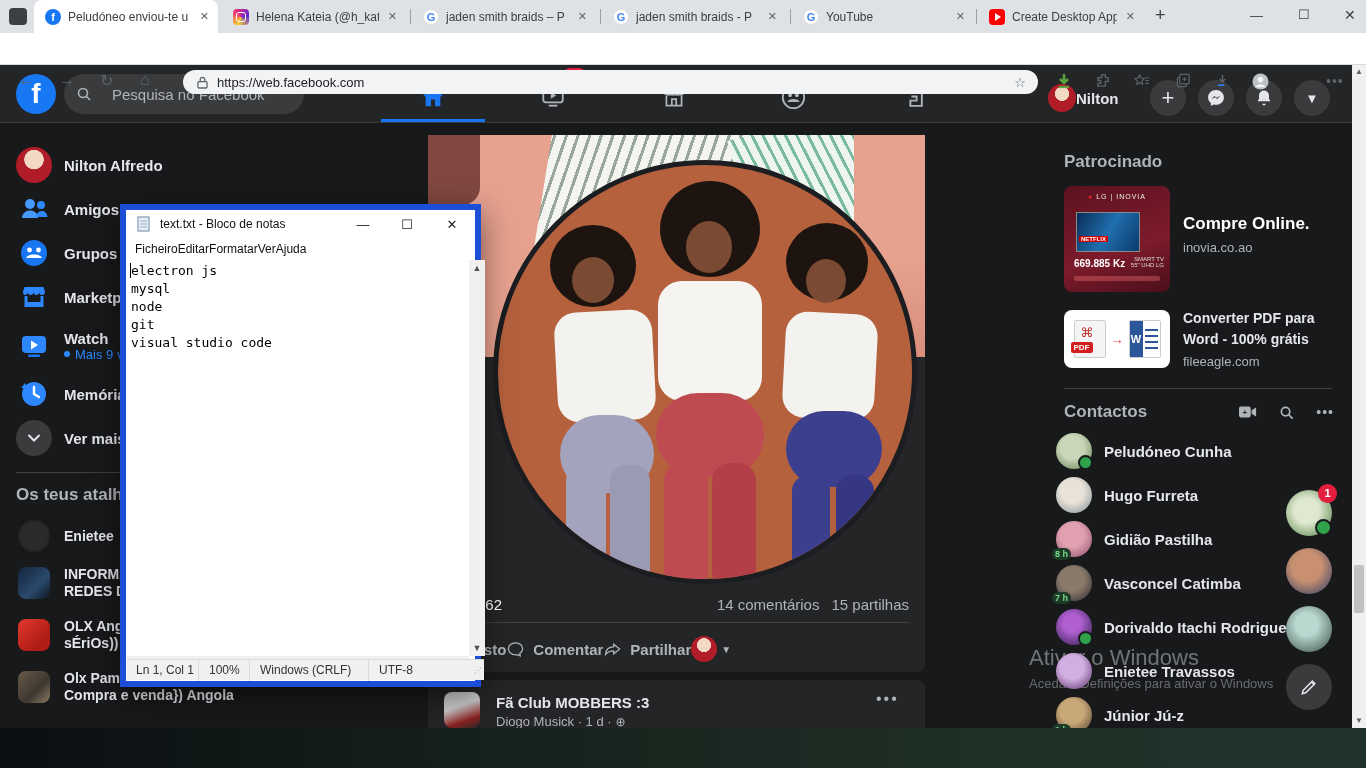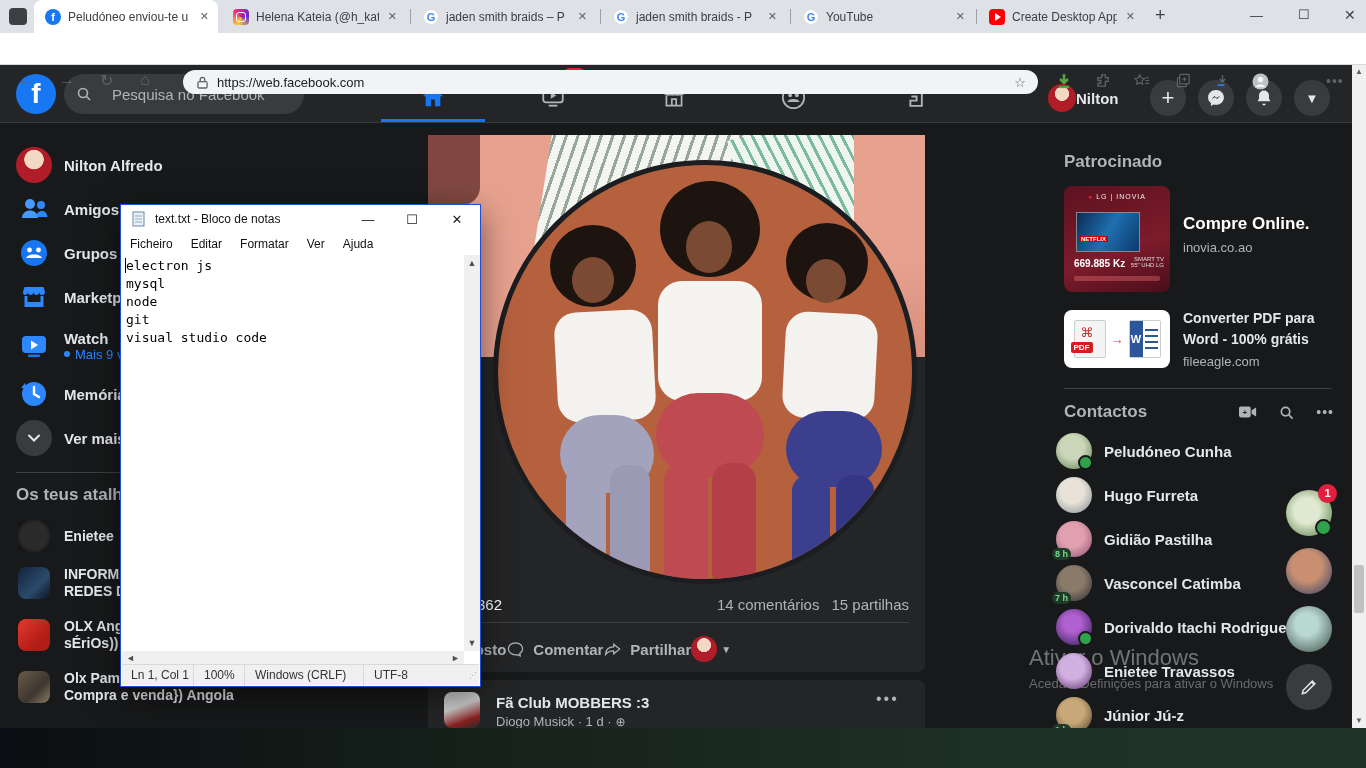--- a/index.html
+++ b/index.html
@@ -35,7 +35,7 @@
   .chathead{position:absolute;left:1286px;width:46px;height:46px;border-radius:50%;}
   .actbtn{display:flex;align-items:center;justify-content:center;gap:8px;color:#b0b3b8;font-size:15px;font-weight:bold;height:36px;border-radius:6px;}
   
-  #notepad{left:120px;top:204px;width:361px;height:483px;background:#fff;border:1px solid #1d4ed8;box-sizing:border-box;box-shadow:0 10px 30px rgba(0,0,0,.5);}
+  #notepad{left:120px;top:204px;width:361px;height:483px;background:#fff;border:6px solid #1d4ed8;box-sizing:border-box;box-shadow:0 10px 30px rgba(0,0,0,.5);}
   #np-title{height:28px;display:flex;align-items:center;font-size:12px;color:#111;}
   #np-menu{height:22px;display:flex;align-items:center;font-size:12px;color:#111;gap:18px;padding-left:9px;}
   #np-text{position:absolute;left:1px;top:50px;width:342px;height:396px;background:#fff;font-family:"DejaVu Sans Mono",monospace;font-size:13px;line-height:18px;color:#000;padding:2px 0 0 4px;box-sizing:border-box;}

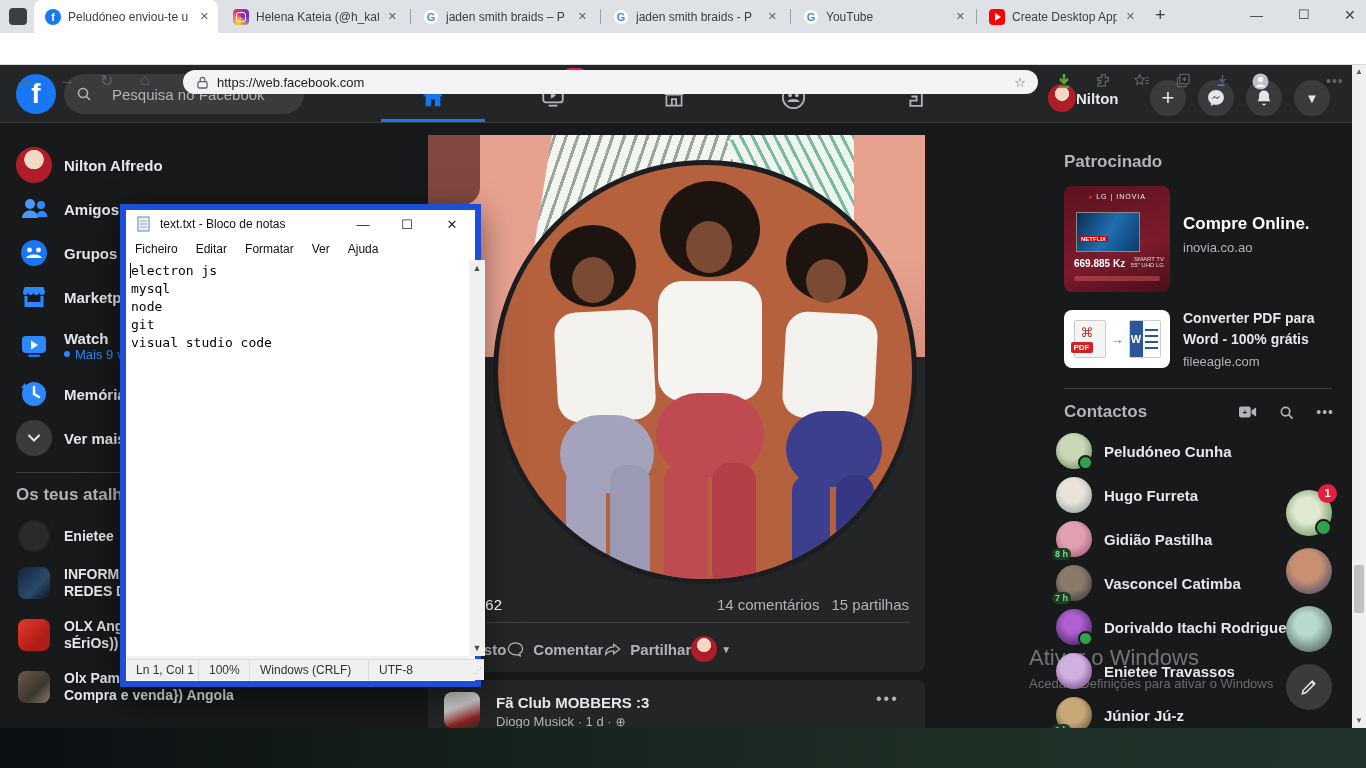--- a/index.html
+++ b/index.html
@@ -37,7 +37,7 @@
   
   #notepad{left:120px;top:204px;width:361px;height:483px;background:#fff;border:6px solid #1d4ed8;box-sizing:border-box;box-shadow:0 10px 30px rgba(0,0,0,.5);}
   #np-title{height:28px;display:flex;align-items:center;font-size:12px;color:#111;}
-  #np-menu{height:22px;display:flex;align-items:center;font-size:12px;color:#111;gap:18px;padding-left:9px;}
+  #np-menu{height:22px;display:flex;align-items:center;font-size:12px;color:#111;padding-left:9px;}
   #np-text{position:absolute;left:1px;top:50px;width:342px;height:396px;background:#fff;font-family:"DejaVu Sans Mono",monospace;font-size:13px;line-height:18px;color:#000;padding:2px 0 0 4px;box-sizing:border-box;}
   .npscroll{position:absolute;background:#f0f0f0;color:#505050;font-size:9px;}
   #np-status{position:absolute;left:1px;bottom:1px;width:357px;height:21px;background:#f0f0f0;border-top:1px solid #d9d9d9;display:flex;align-items:center;font-size:12px;color:#333;box-sizing:border-box;}

